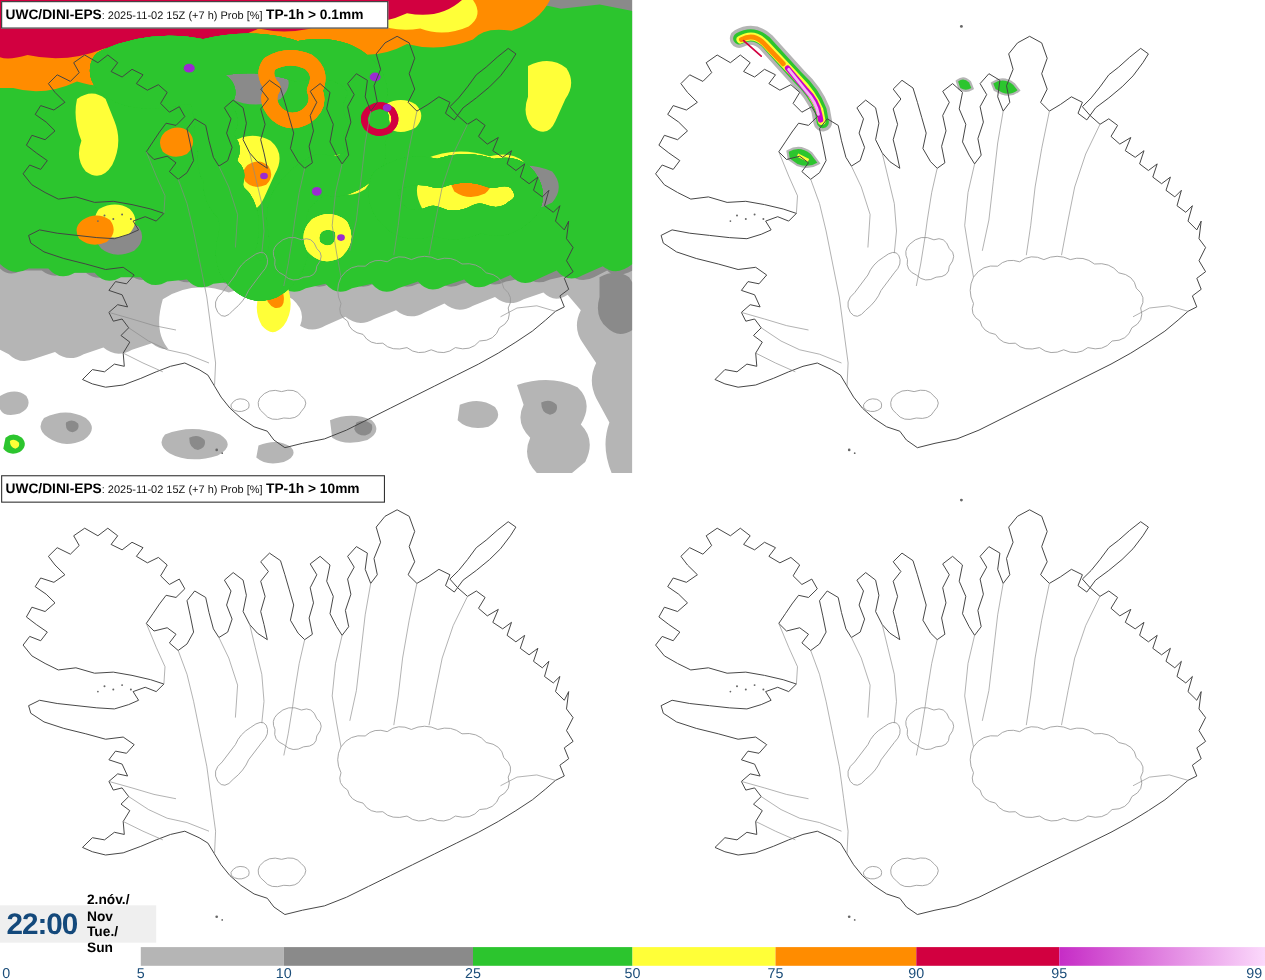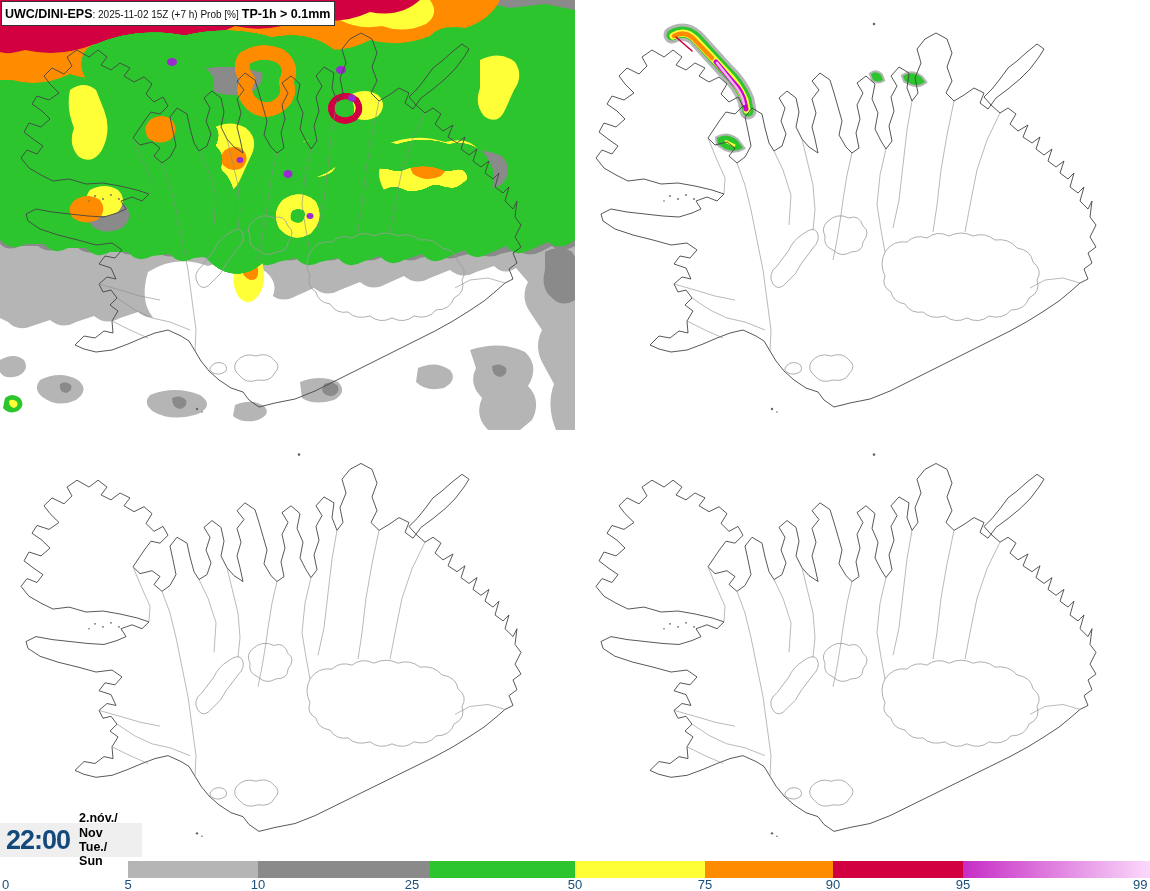--- a/index.html
+++ b/index.html
@@ -12,7 +12,7 @@
   #p3{left:575px;top:431px;height:424px}
   .layer{position:absolute;left:0;top:0;width:100%;height:100%;}
   .titlebox{position:absolute;top:1px;left:1px;z-index:5;background:#fff;
-            border:1px solid #333;padding:1px 4px 2px 3px;white-space:nowrap;line-height:1.25;}
+            border:1px solid #333;padding:1px 22px 2px 3px;white-space:nowrap;line-height:1.25;}
   .titlebox .model,.titlebox .thr{font-weight:bold;font-size:12.5px;color:#000;}
   .titlebox .meta{font-size:10px;color:#111;margin:0 3px 0 0;}
   .clock{position:absolute;left:0;top:823px;width:142px;height:34px;background:#efefef;

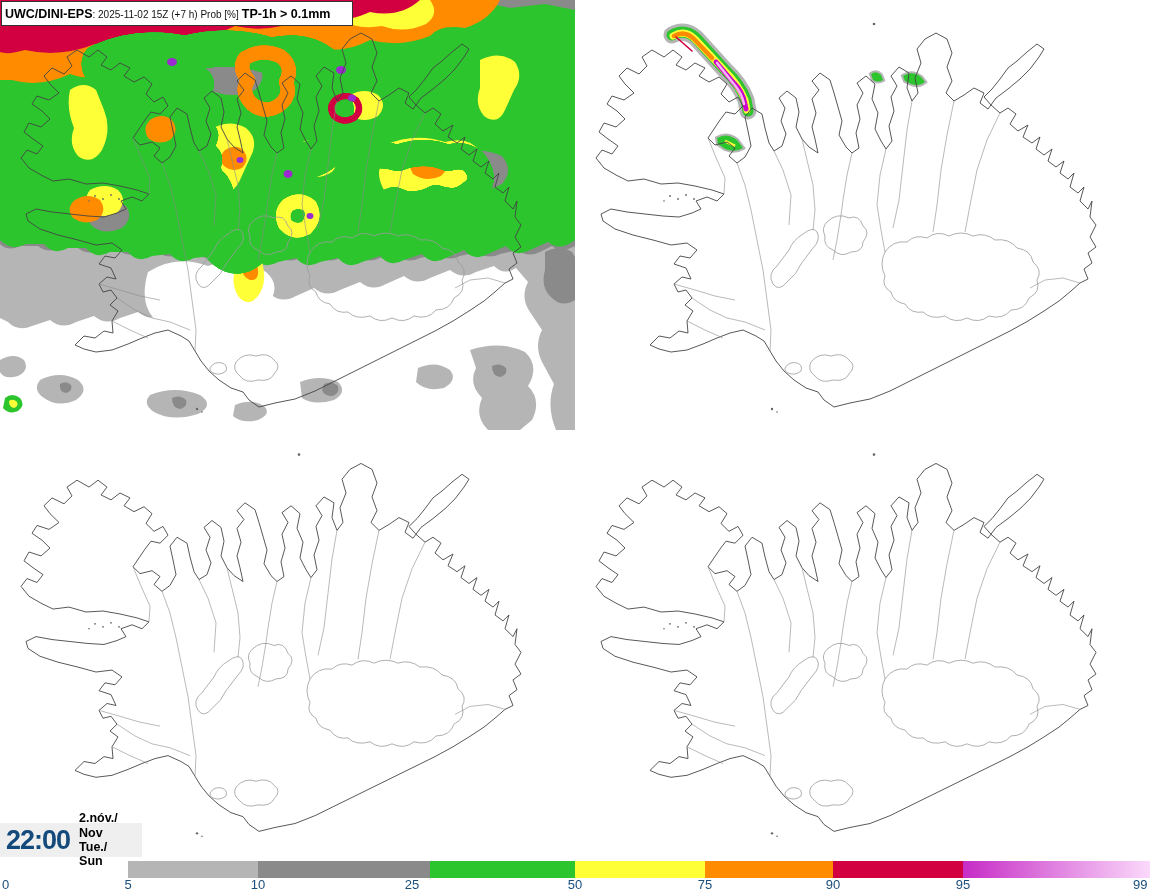--- a/index.html
+++ b/index.html
@@ -246,6 +246,9 @@
   <svg class="layer" viewBox="0 0 575 431" preserveAspectRatio="none">
       <use href="#icemap"></use>
     </svg>
+  <div class="titlebox">
+    <span class="model">UWC/DINI-EPS</span><span class="meta">: 2025-11-02 15Z (+7 h) Prob [%]</span><span class="thr">TP-1h &gt; 10mm</span>
+  </div>
 </div>
 
 <div class="panel" id="p3">

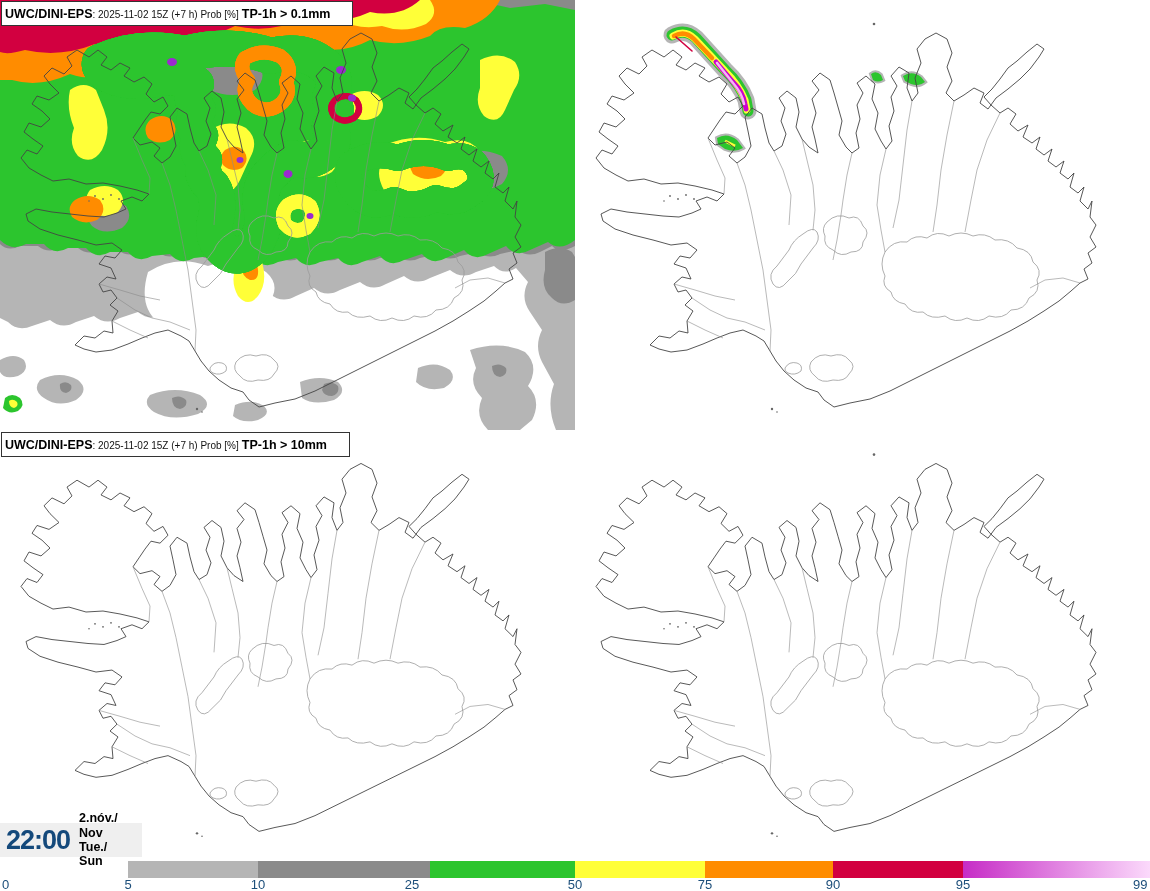--- a/index.html
+++ b/index.html
@@ -279,7 +279,7 @@
     <span class="edge-l" style="left:2px">0</span>
     <span style="left:128px">5</span>
     <span style="left:258px">10</span>
-    <span style="left:412px">25</span>
+    <span style="left:430px">25</span>
     <span style="left:575px">50</span>
     <span style="left:705px">75</span>
     <span style="left:833px">90</span>

